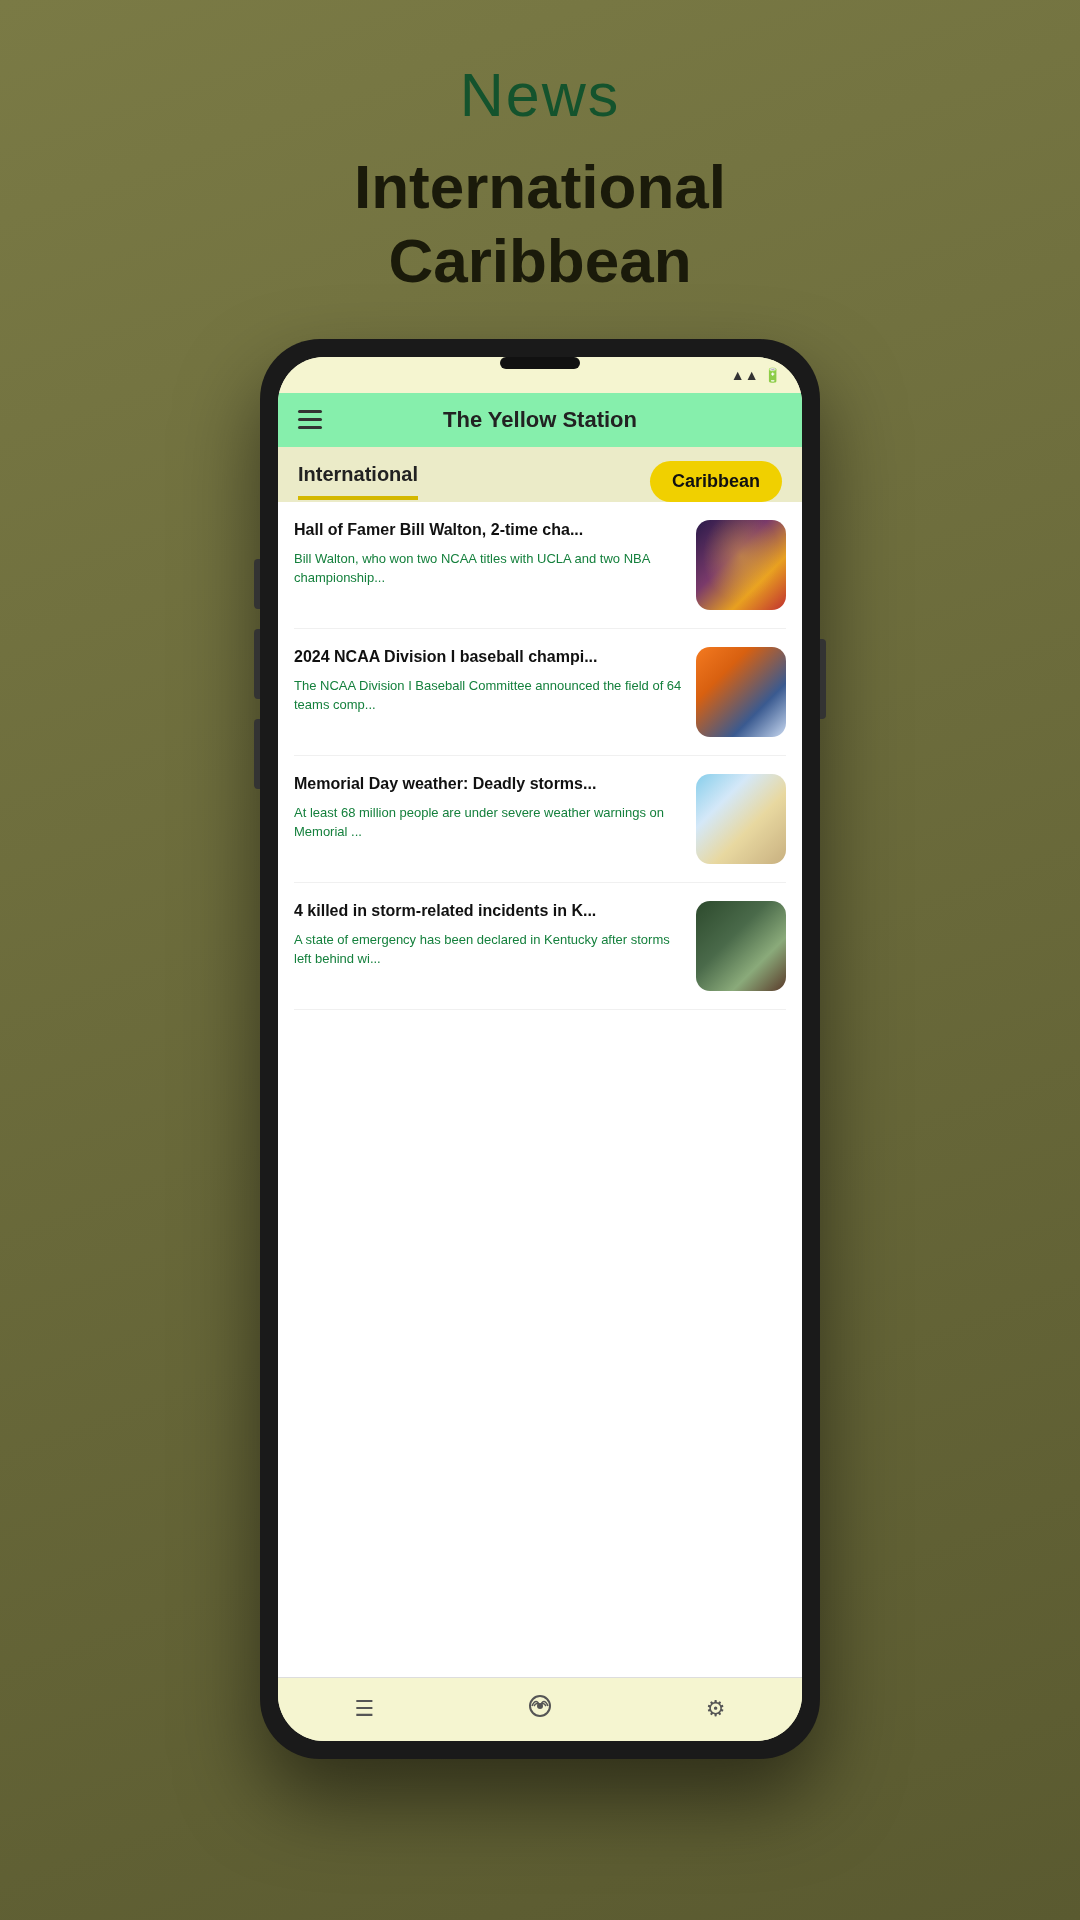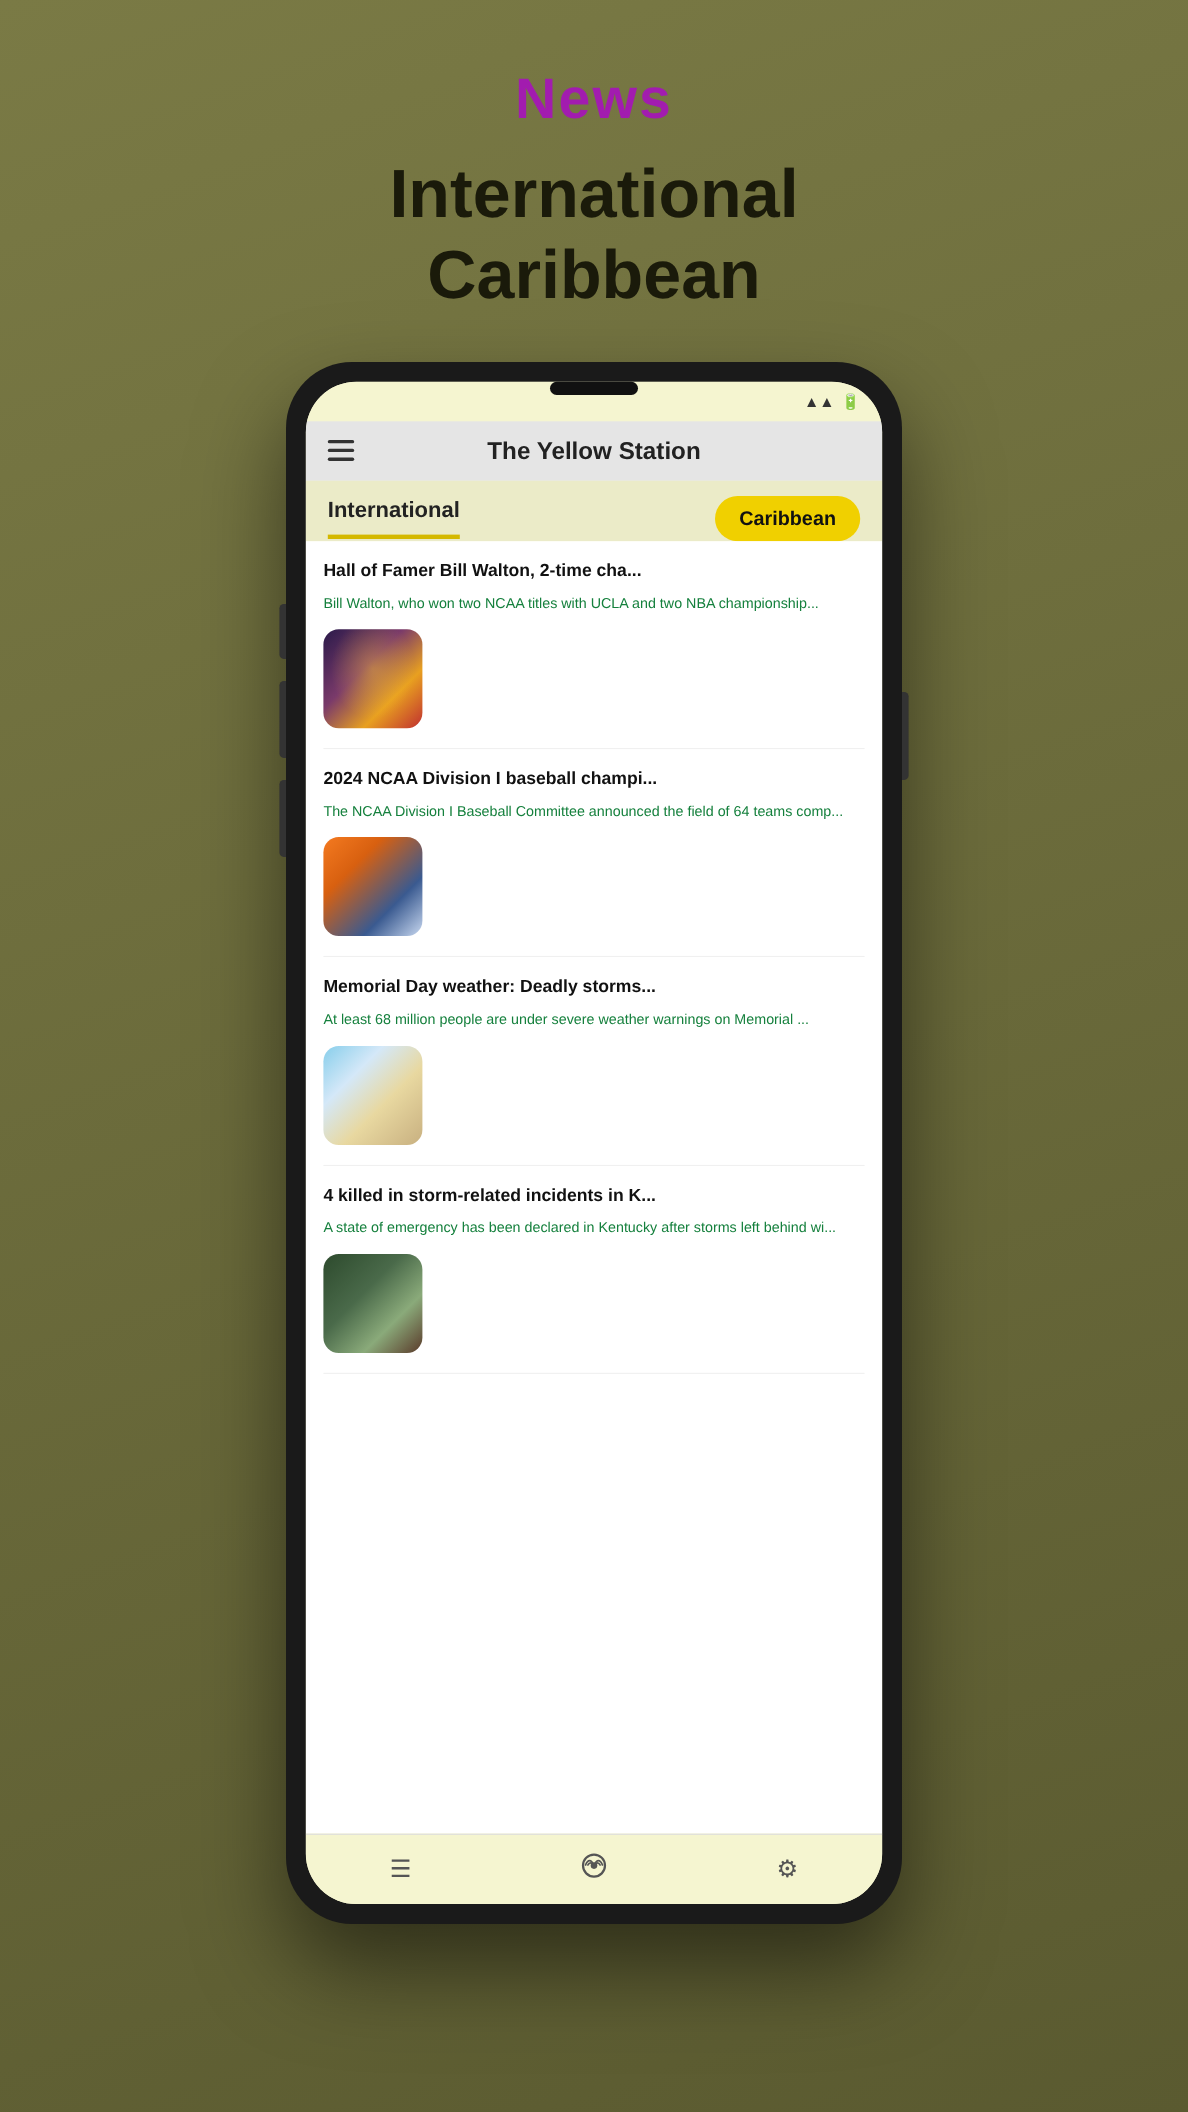--- a/index.html
+++ b/index.html
@@ -18,9 +18,9 @@
     }
 
     .page-title {
-      color: #a21caf;
-      font-size: 52px;
-      font-weight: 700;
+      color: #14532d;
+      font-size: 61px;
+      font-weight: 400;
       margin-top: 60px;
       letter-spacing: 2px;
     }

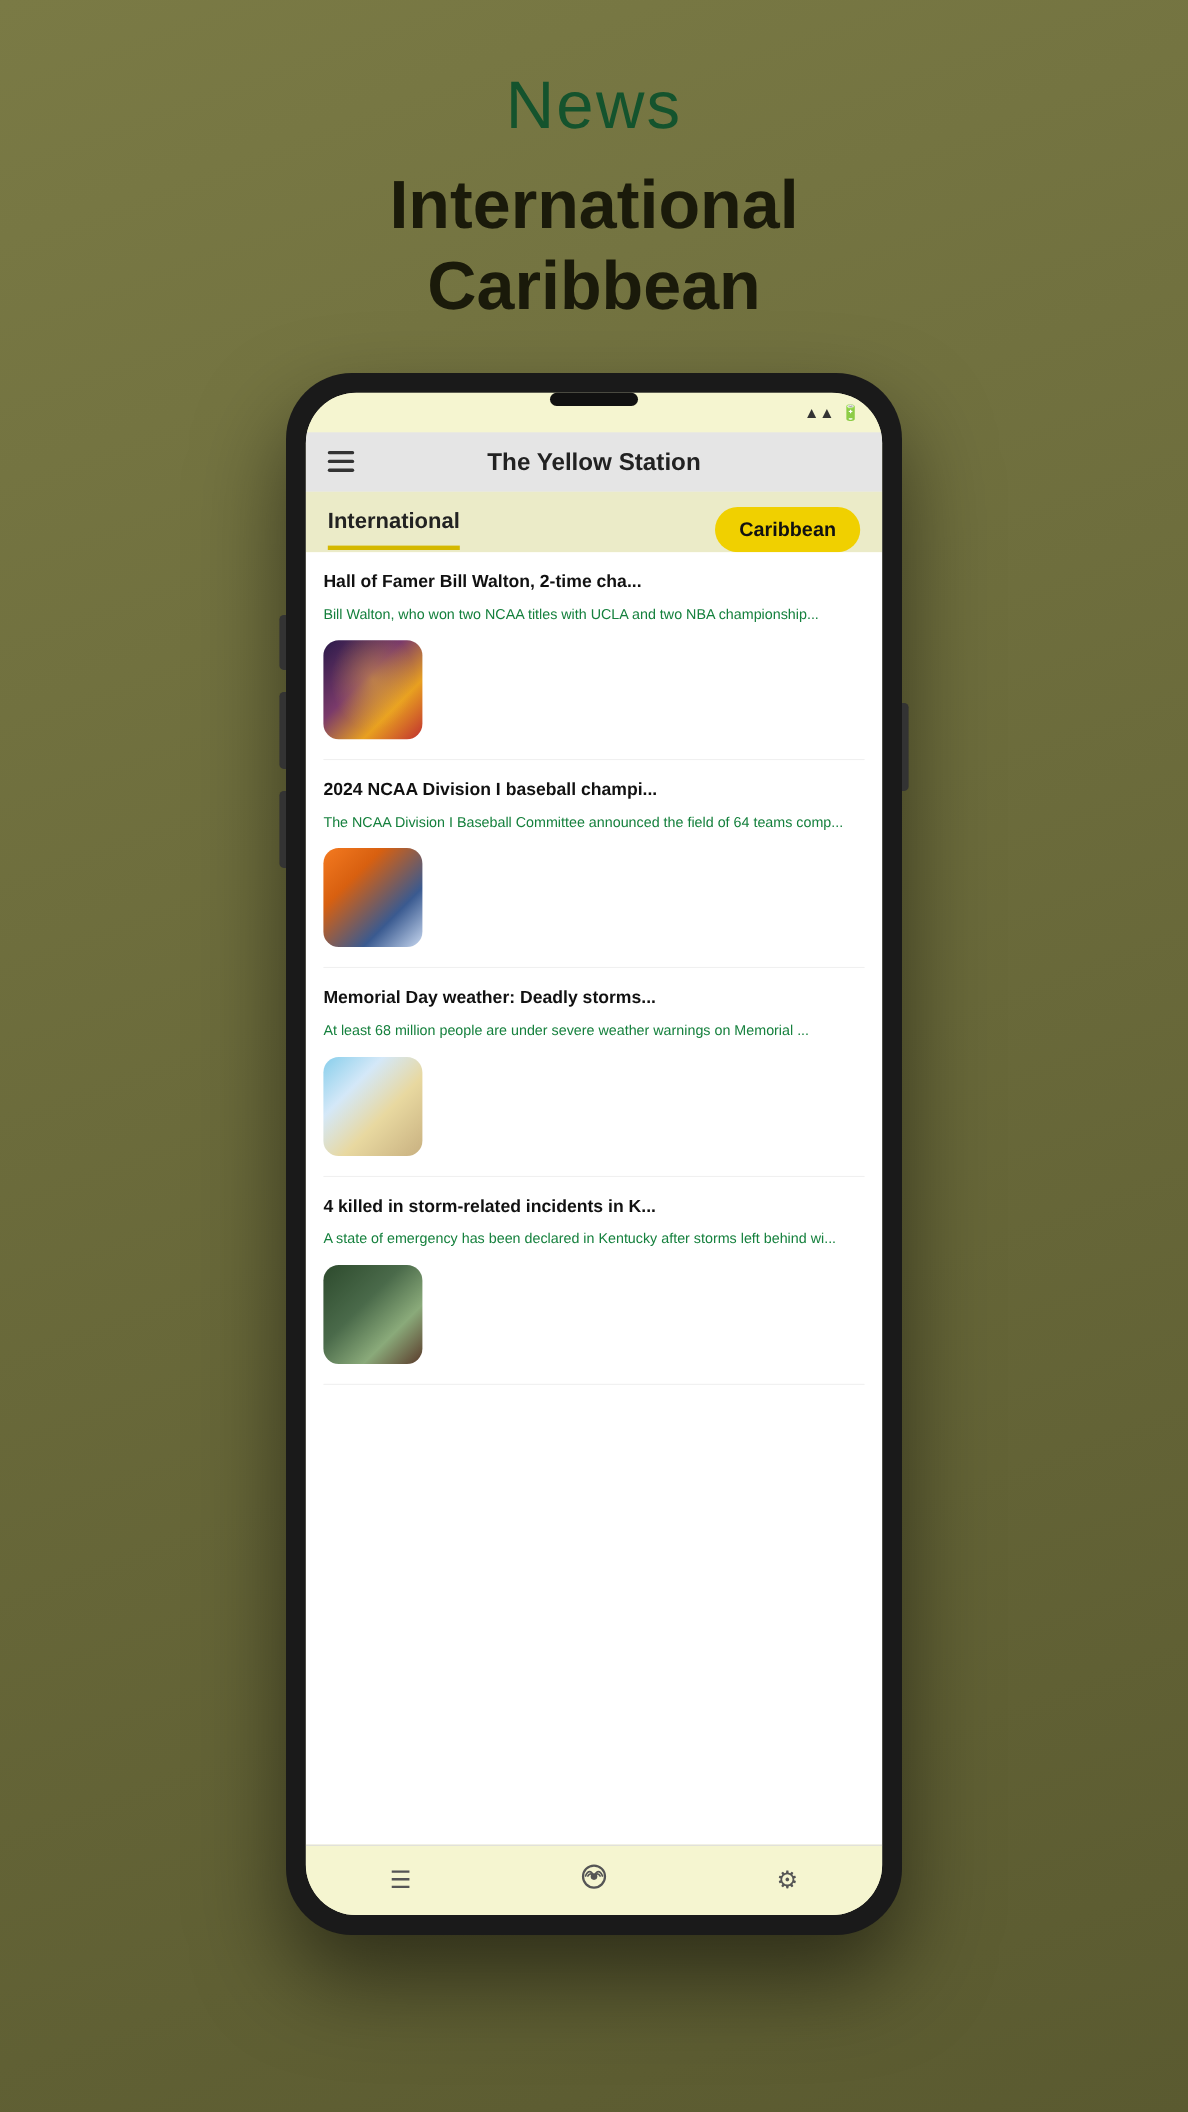--- a/index.html
+++ b/index.html
@@ -89,7 +89,7 @@
     }
 
     .app-header {
-      background: #e5e5e5;
+      background: #86efac;
       padding: 14px 20px;
       display: flex;
       align-items: center;

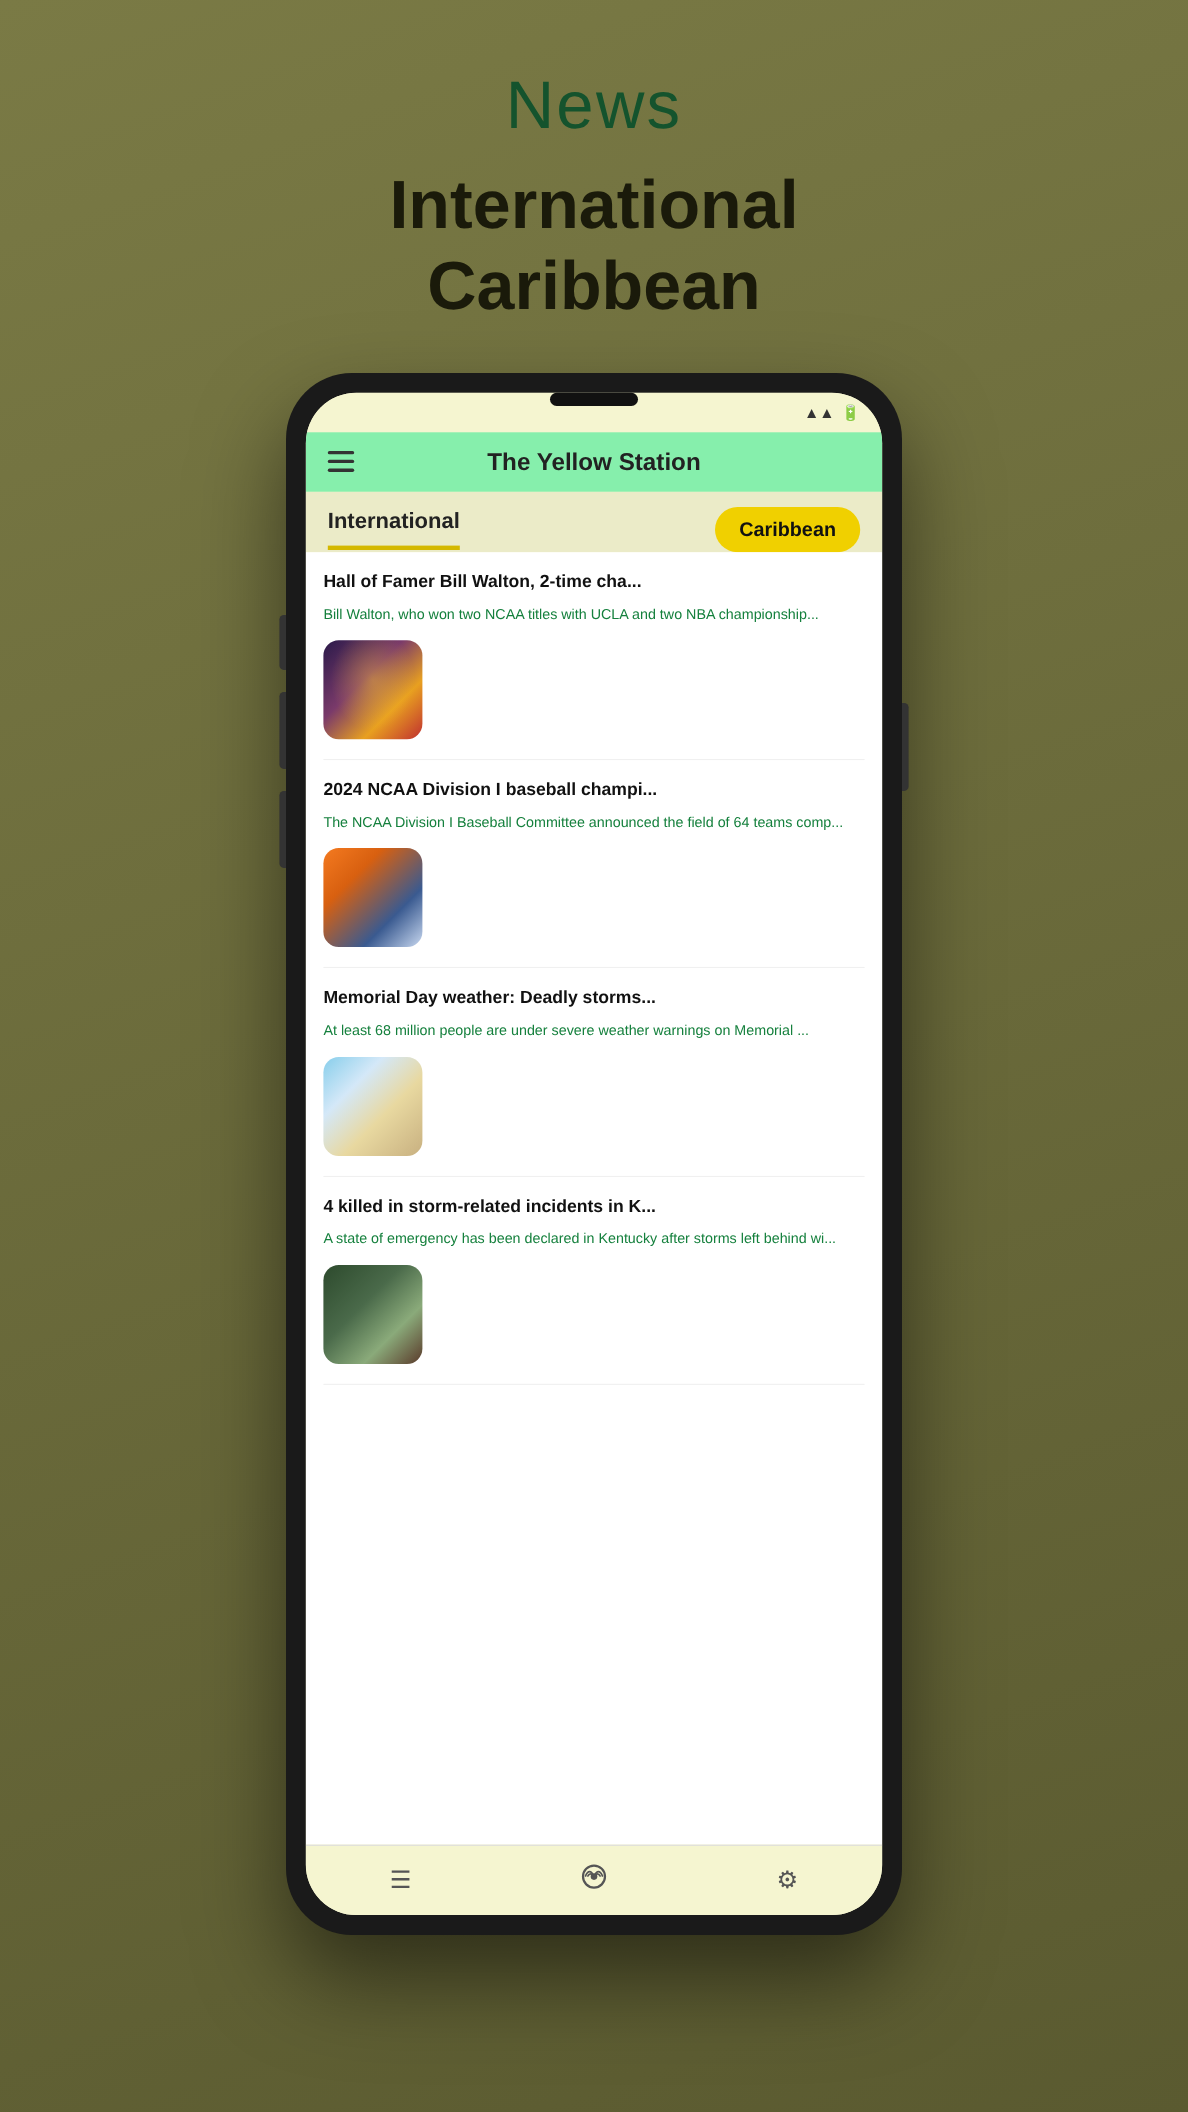--- a/index.html
+++ b/index.html
@@ -161,7 +161,6 @@
       border-bottom: 1px solid #f0f0f0;
       gap: 14px;
       cursor: pointer;
-      flex-direction: column;
     }
 
     .news-text {

